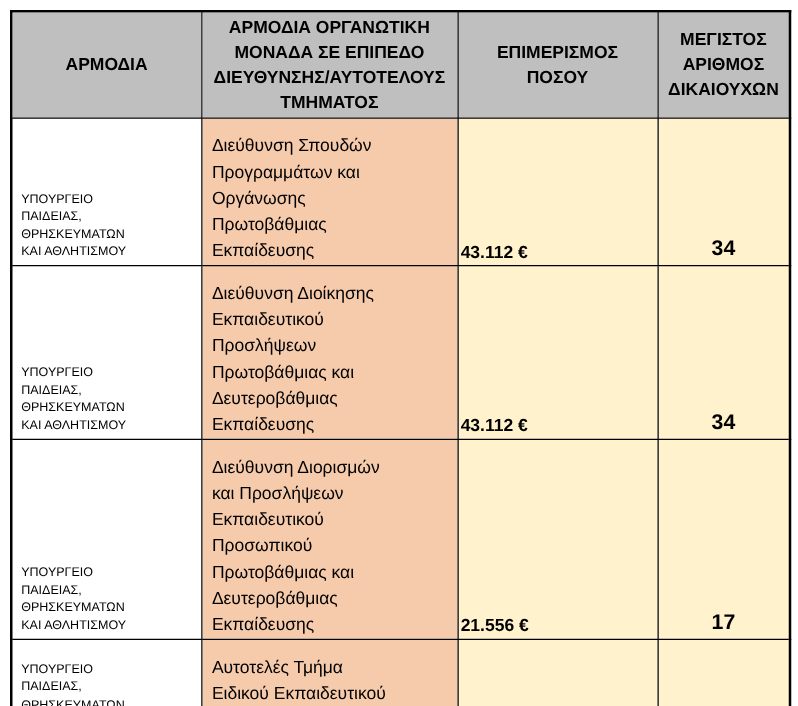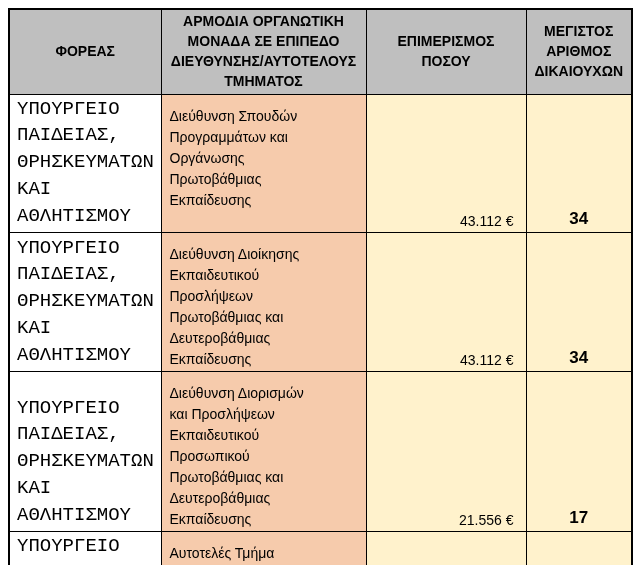--- a/index.html
+++ b/index.html
@@ -101,7 +101,7 @@
     </colgroup>
     <thead>
       <tr>
-        <th>ΦΟΡΕΑΣ</th>
+        <th>ΑΡΜΟΔΙΑ</th>
         <th>ΑΡΜΟΔΙΑ ΟΡΓΑΝΩΤΙΚΗ
 ΜΟΝΑΔΑ ΣΕ ΕΠΙΠΕΔΟ
 ΔΙΕΥΘΥΝΣΗΣ/ΑΥΤΟΤΕΛΟΥΣ

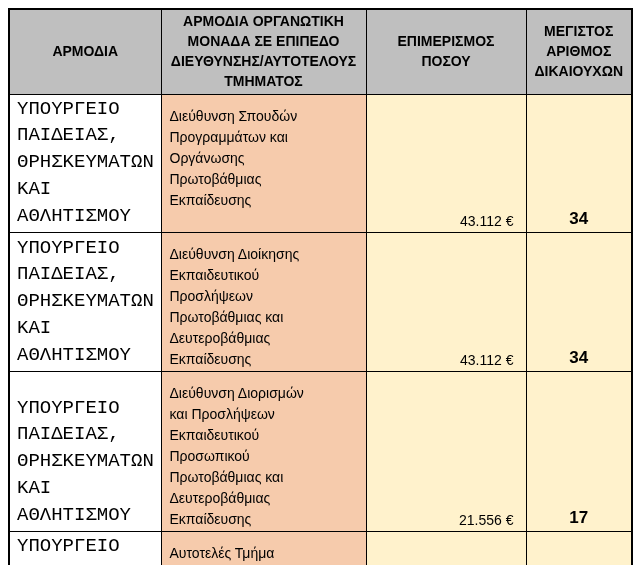--- a/index.html
+++ b/index.html
@@ -56,12 +56,11 @@
   tr.r3 { height: 78px;  }
   td.agency {
     background: var(--agency-bg);
-    font-size: 19px;
+    font-size: 10px;
     line-height: 1.42;
     vertical-align: bottom;
     text-align: left;
     padding: 1px 4px 2px 7px;
-    font-family: Liberation Mono, monospace;
   }
   td.unit {
     background: var(--unit-bg);

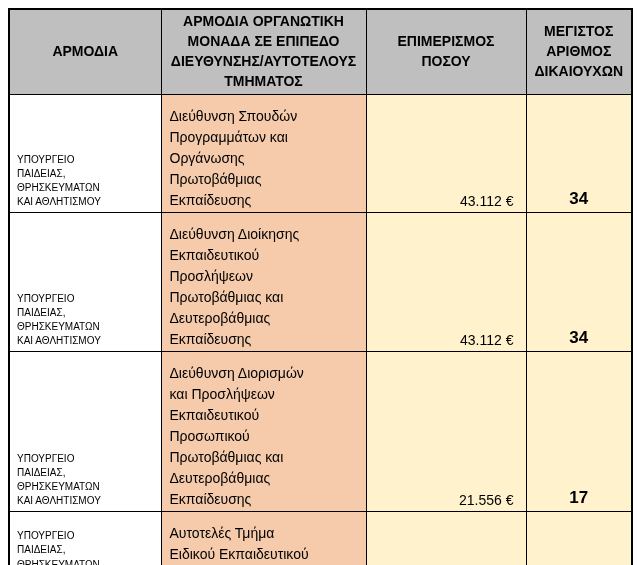--- a/index.html
+++ b/index.html
@@ -73,9 +73,9 @@
   td.amount {
     background: var(--value-bg);
     font-size: 14px;
-    font-weight: normal;
+    font-weight: bold;
     vertical-align: bottom;
-    text-align: right;
+    text-align: left;
     padding: 1px 12px 3px 2px;
   }
   td.beneficiaries {

